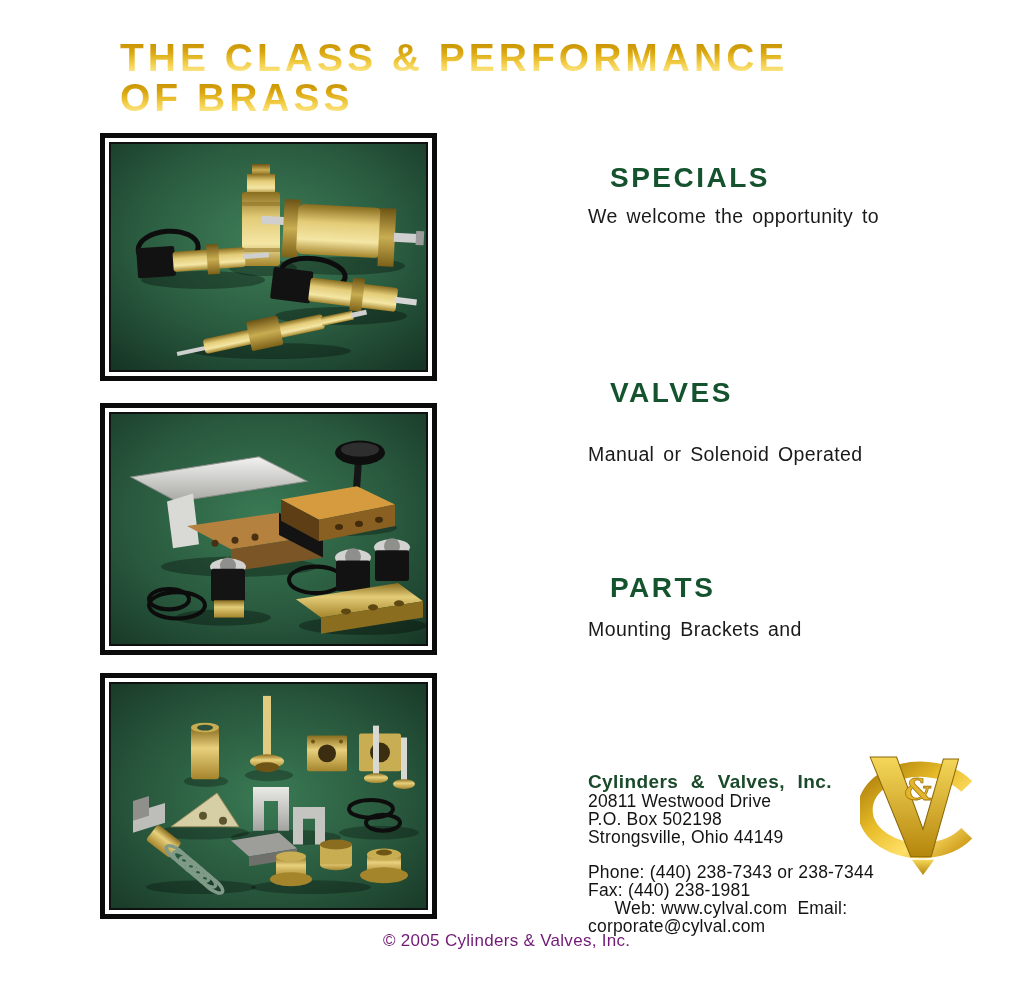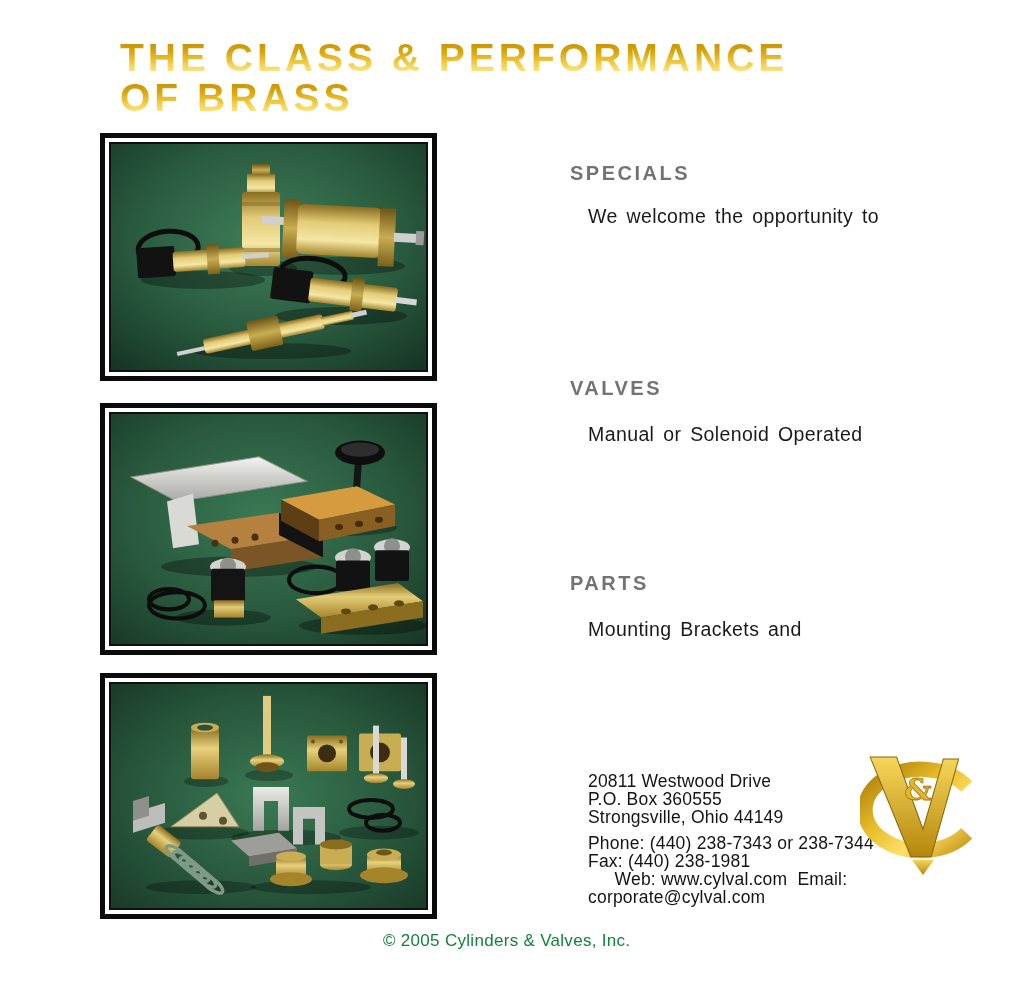--- a/index.html
+++ b/index.html
@@ -55,11 +55,11 @@
   
   .section-heading {
     position: absolute;
-    left: 570px;
-    font-size: 20px;
+    left: 610px;
+    font-size: 28px;
     font-weight: bold;
     letter-spacing: 2.5px;
-    color: #737373;
+    color: #14532d;
     white-space: nowrap;
   }
   .section-body {

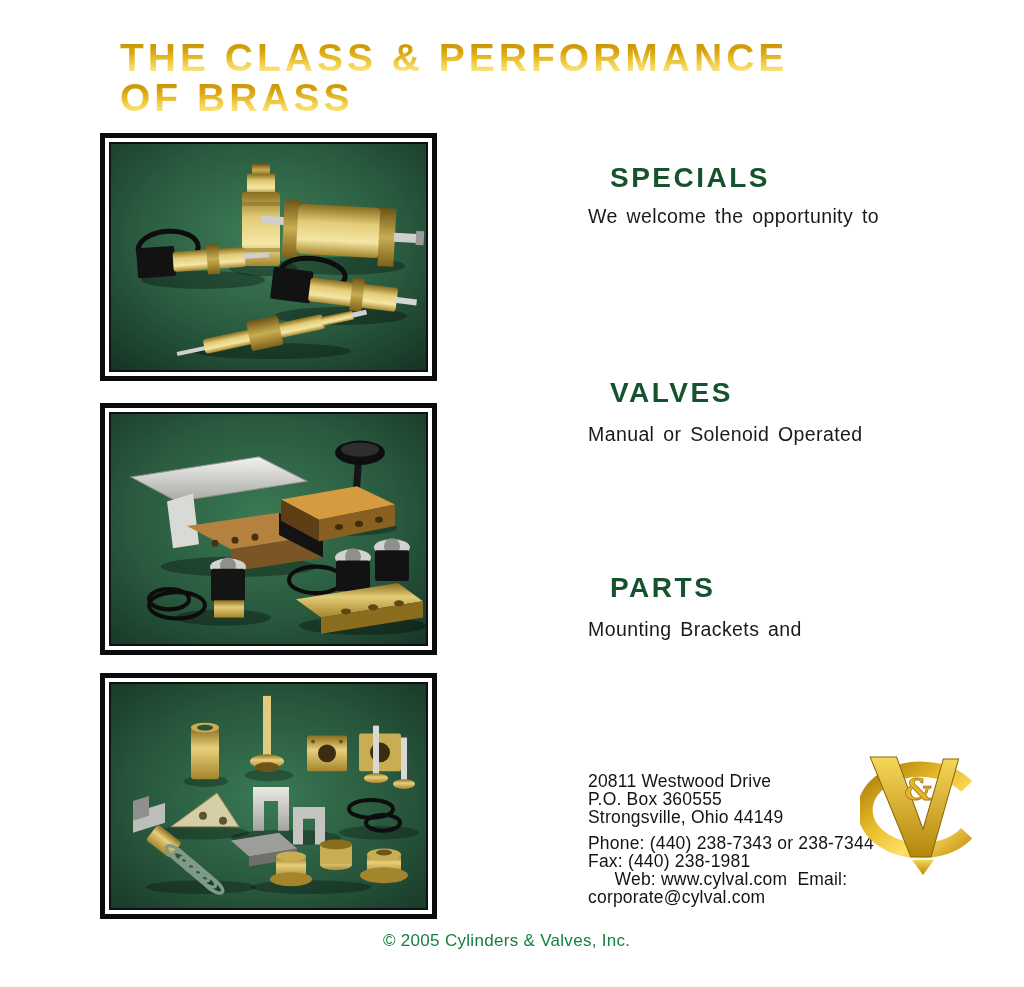--- a/index.html
+++ b/index.html
@@ -74,7 +74,7 @@
   #h-specials { top: 162px; }
   #b-specials { top: 206px; text-align: right; }
   #h-valves   { top: 377px; }
-  #b-valves   { top: 424px; }
+  #b-valves   { top: 444px; }
   #h-parts    { top: 572px; text-align: right; }
   #b-parts    { top: 619px; text-align: right; }
 

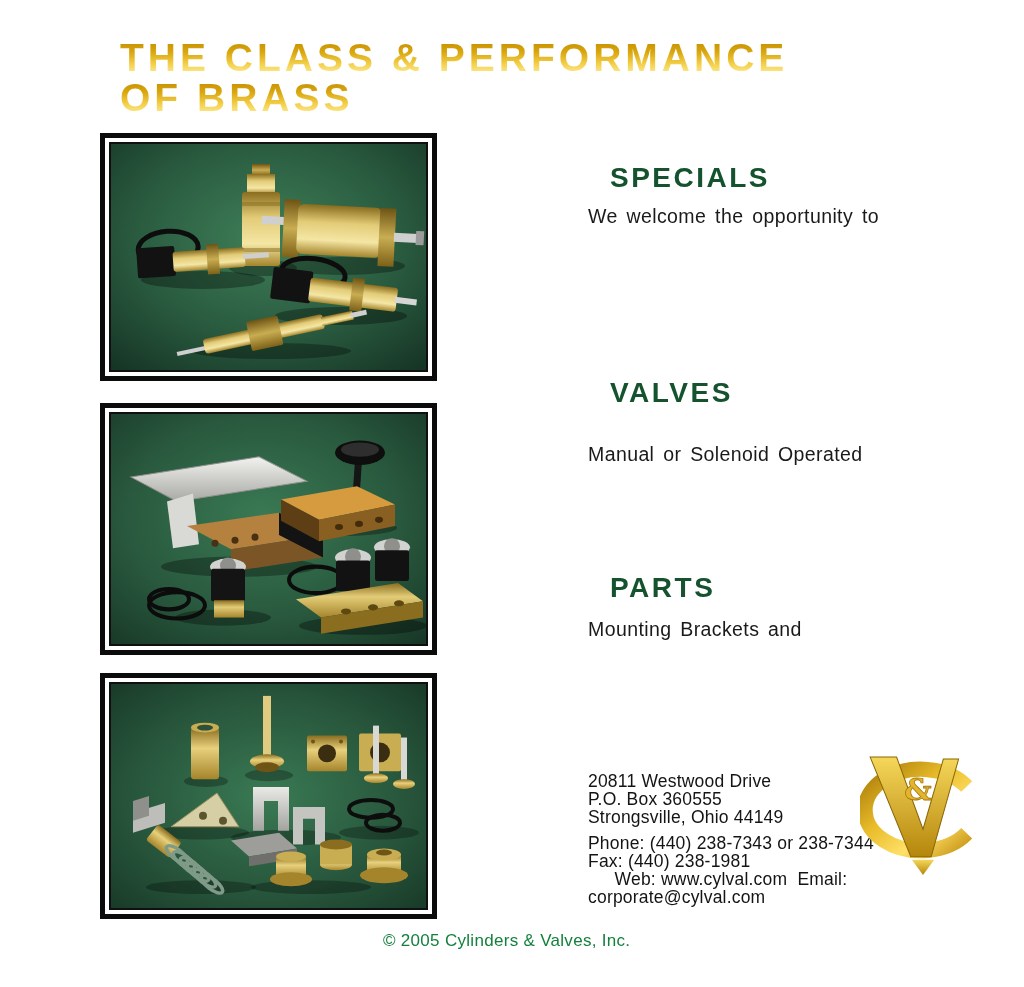--- a/index.html
+++ b/index.html
@@ -406,6 +406,7 @@
   </div>
 
   <div class="contact">
+    <div class="company">Cylinders &amp; Valves, Inc.</div>
     <div>20811 Westwood Drive</div>
     <div>P.O. Box 360555</div>
     <div>Strongsville, Ohio 44149</div>

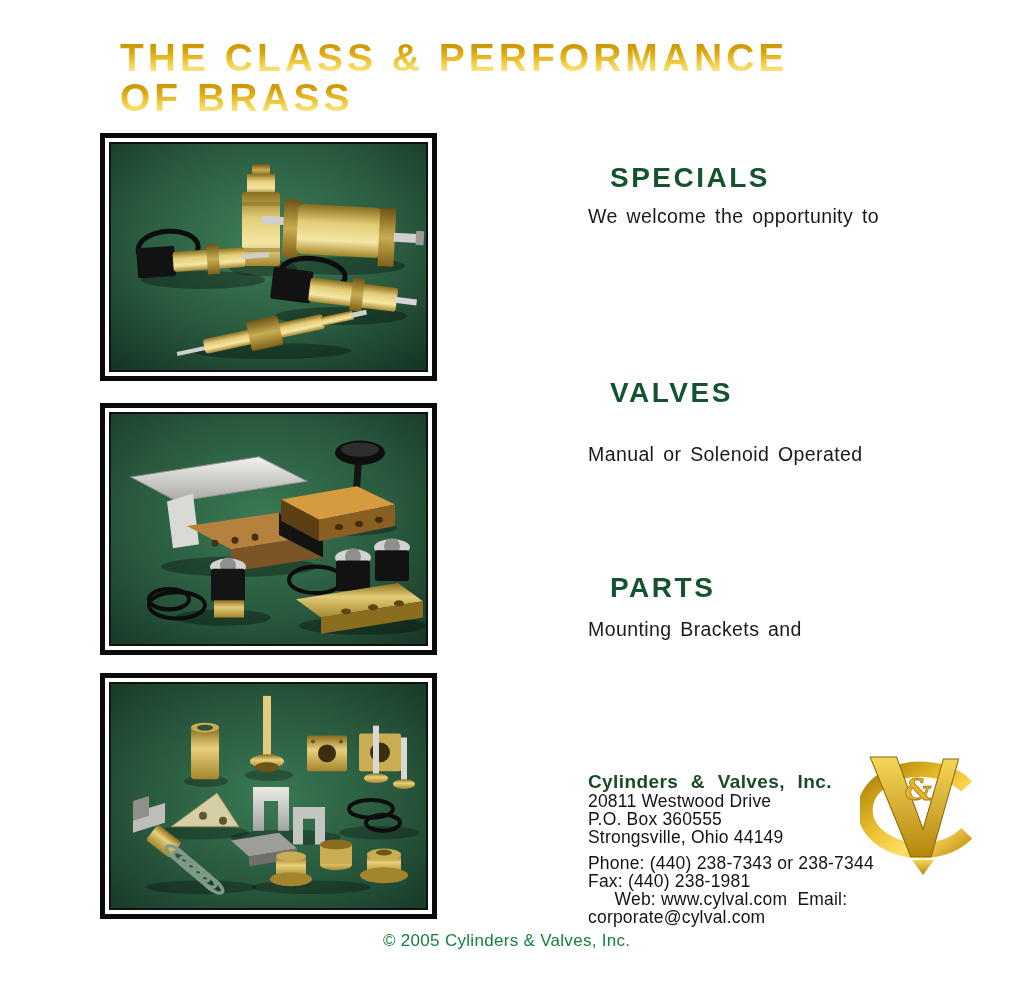--- a/index.html
+++ b/index.html
@@ -408,7 +408,7 @@
   <div class="contact">
     <div class="company">Cylinders &amp; Valves, Inc.</div>
     <div>20811 Westwood Drive</div>
-    <div>P.O. Box 360555</div>
+    <div>P.O. Box 502198</div>
     <div>Strongsville, Ohio 44149</div>
     <div class="group-gap">Phone: (440) 238-7343 or 238-7344</div>
     <div>Fax: (440) 238-1981</div>

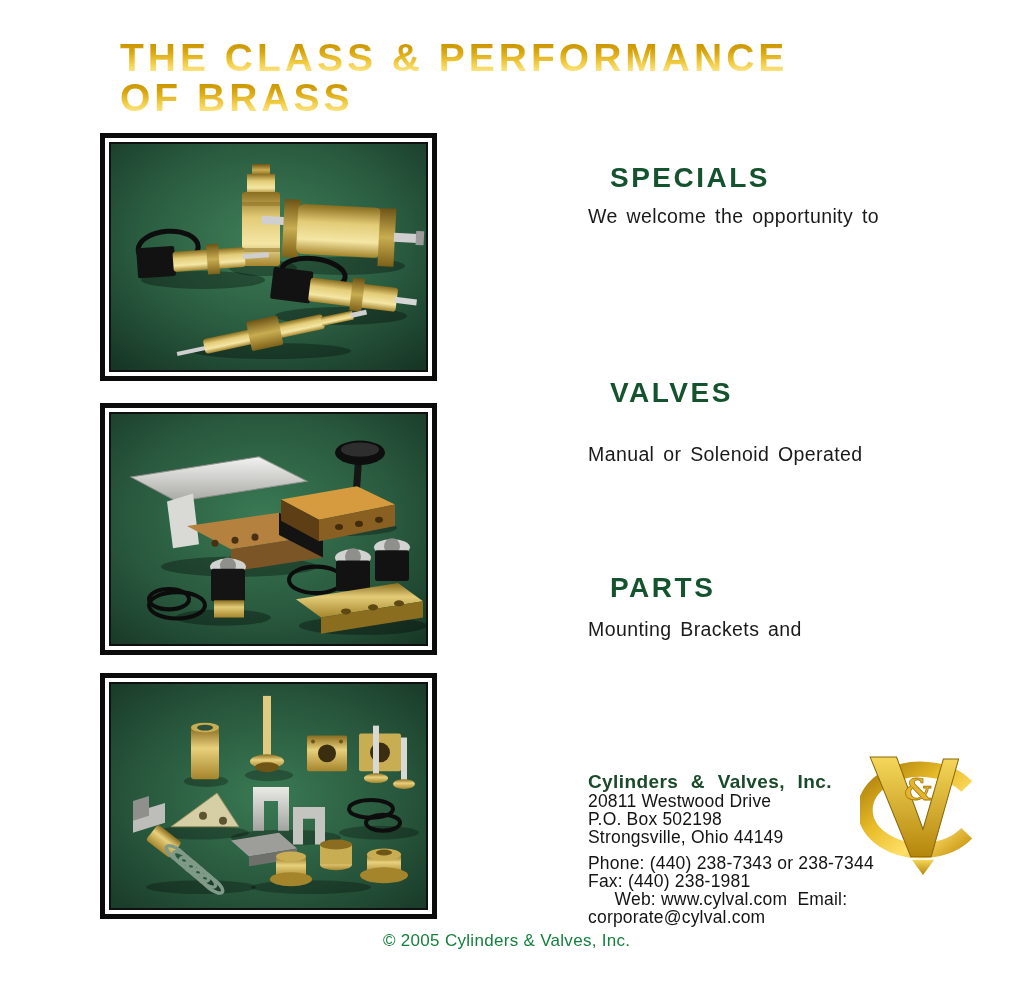--- a/index.html
+++ b/index.html
@@ -96,7 +96,7 @@
     letter-spacing: 0.4px;
     line-height: 20px;
   }
-  .contact .group-gap { margin-top: 8px; }
+  .contact .group-gap { margin-top: 17px; }
   .ws-pre { white-space: pre; text-align: center; }
 
   

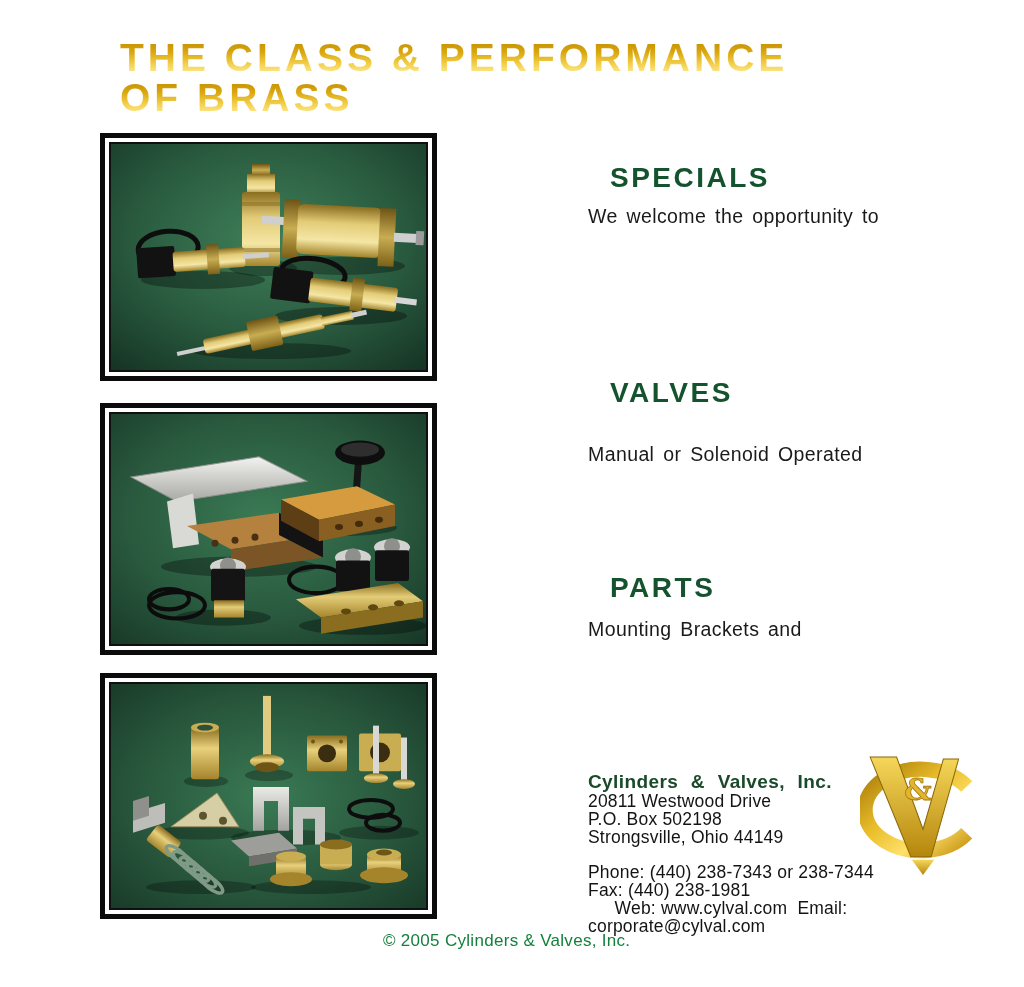--- a/index.html
+++ b/index.html
@@ -116,7 +116,7 @@
     top: 931px;
     font-size: 17px;
     letter-spacing: 0.3px;
-    color: #15803d;
+    color: #701a75;
     white-space: nowrap;
   }
 </style>

